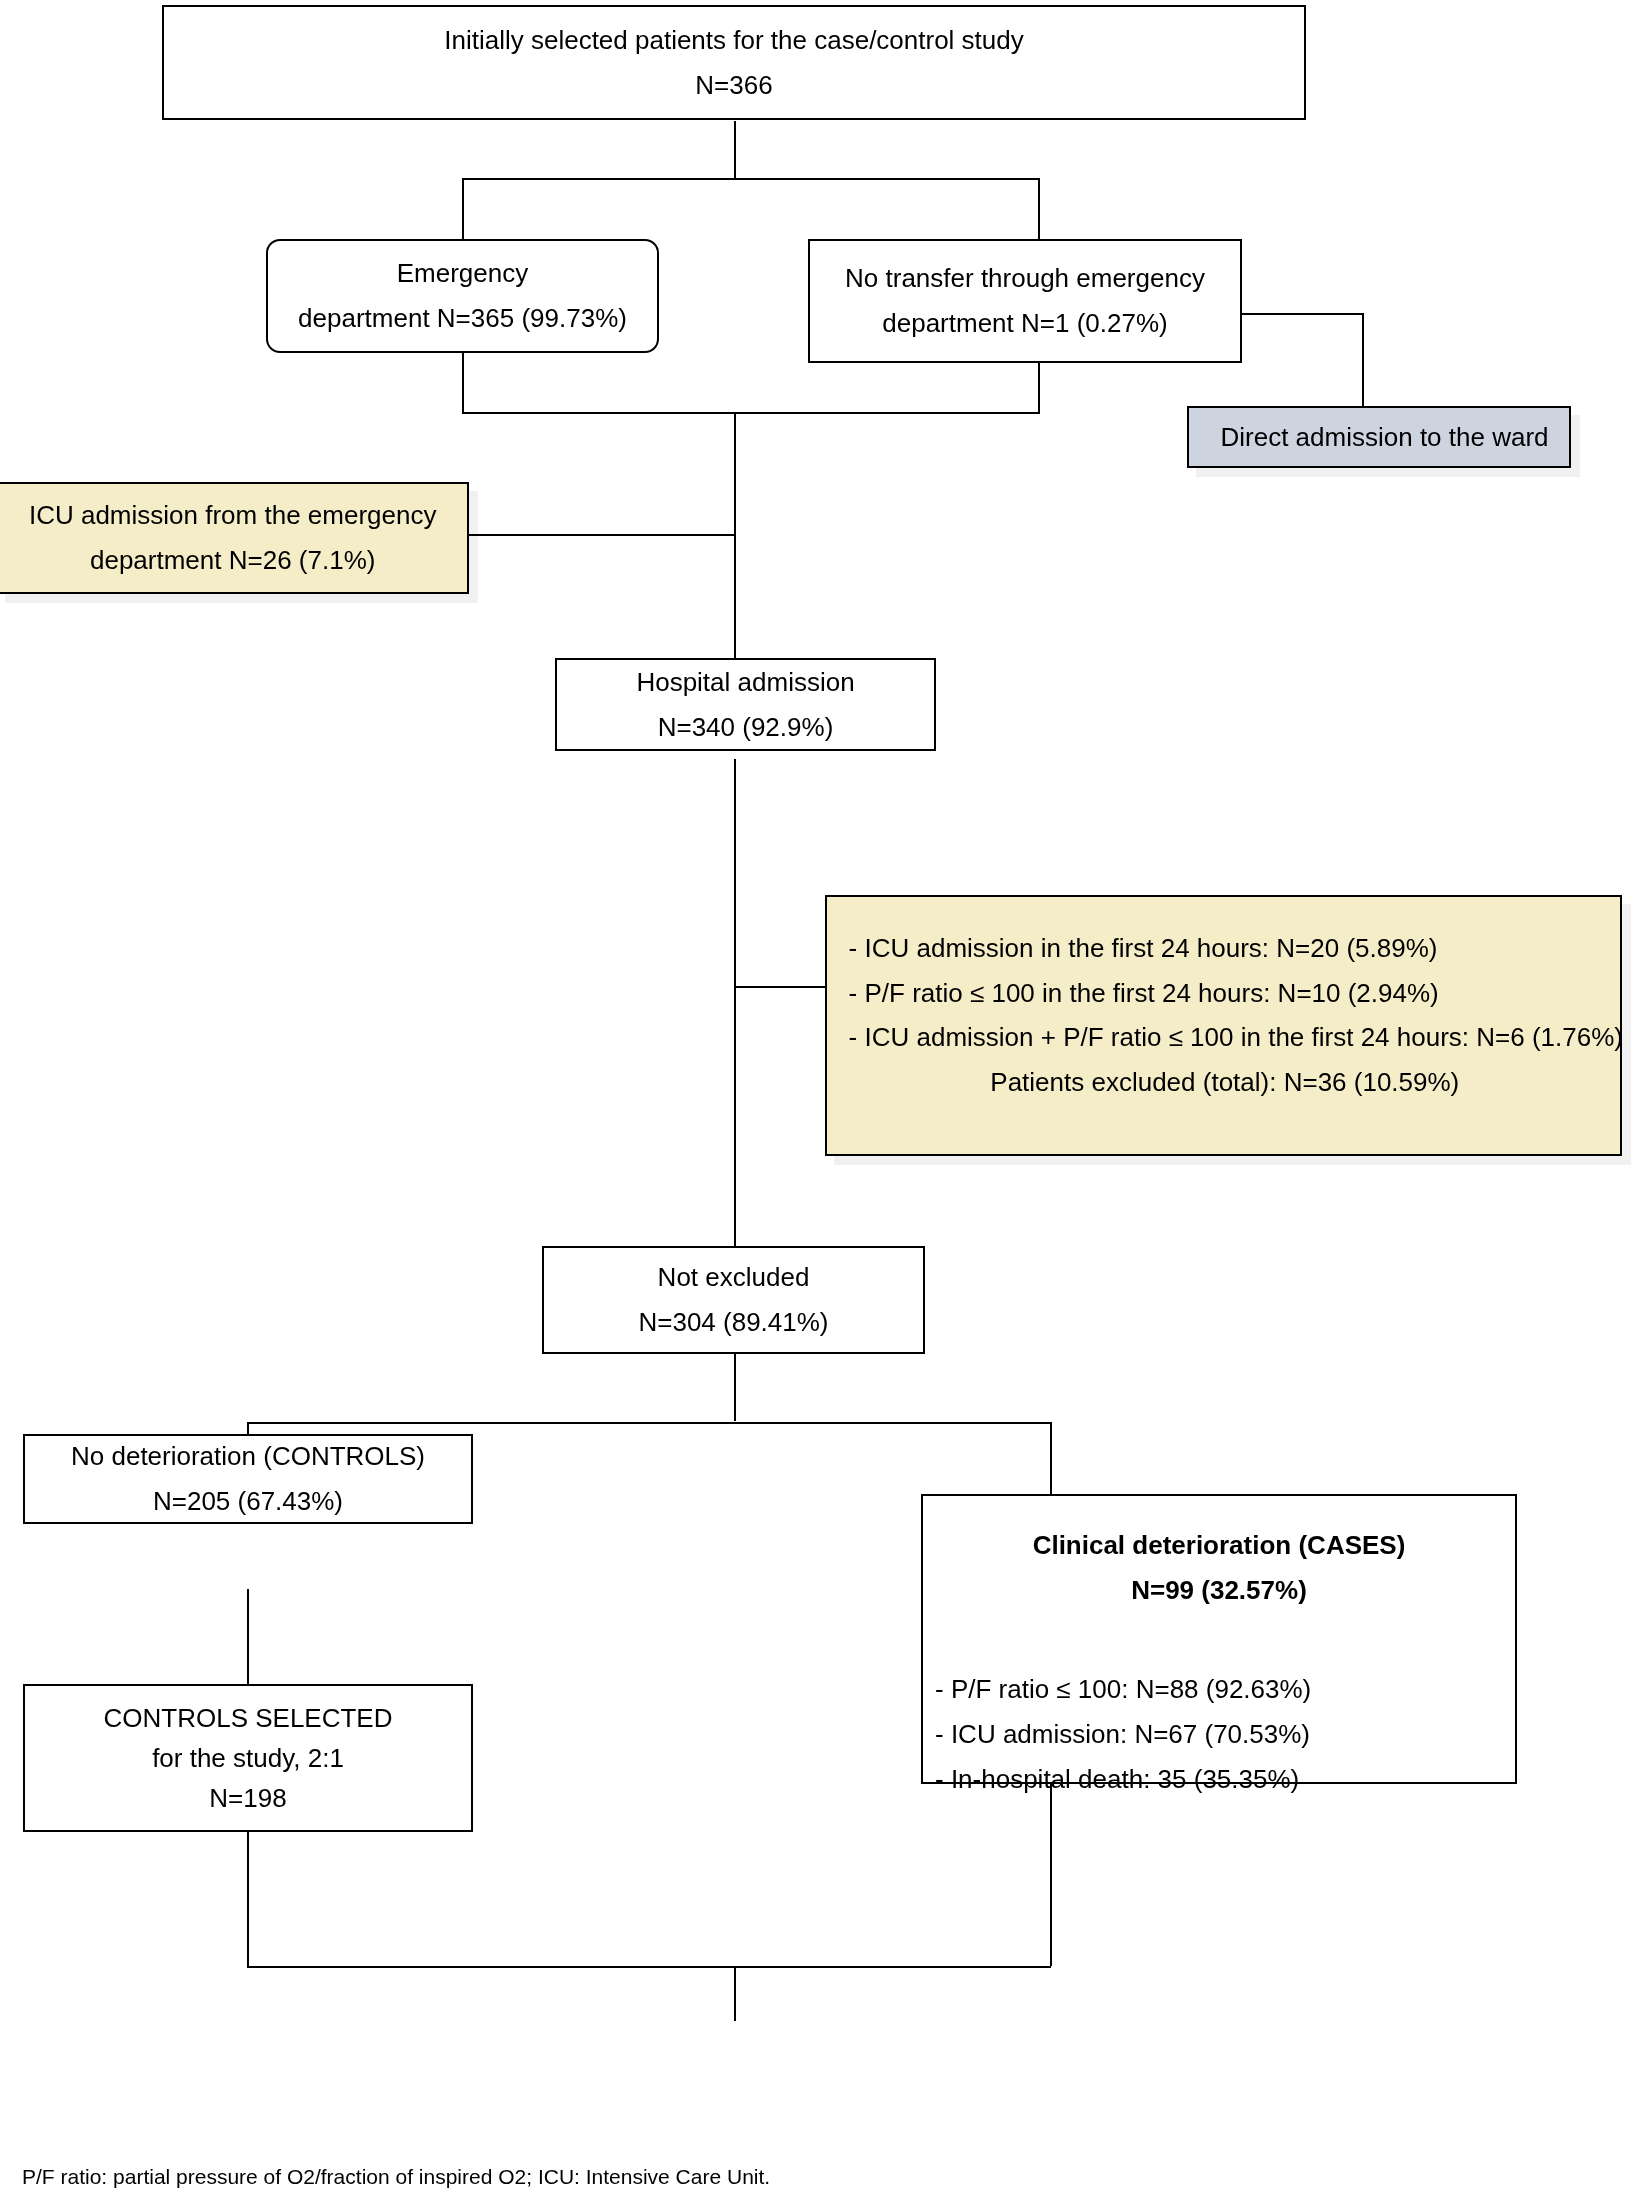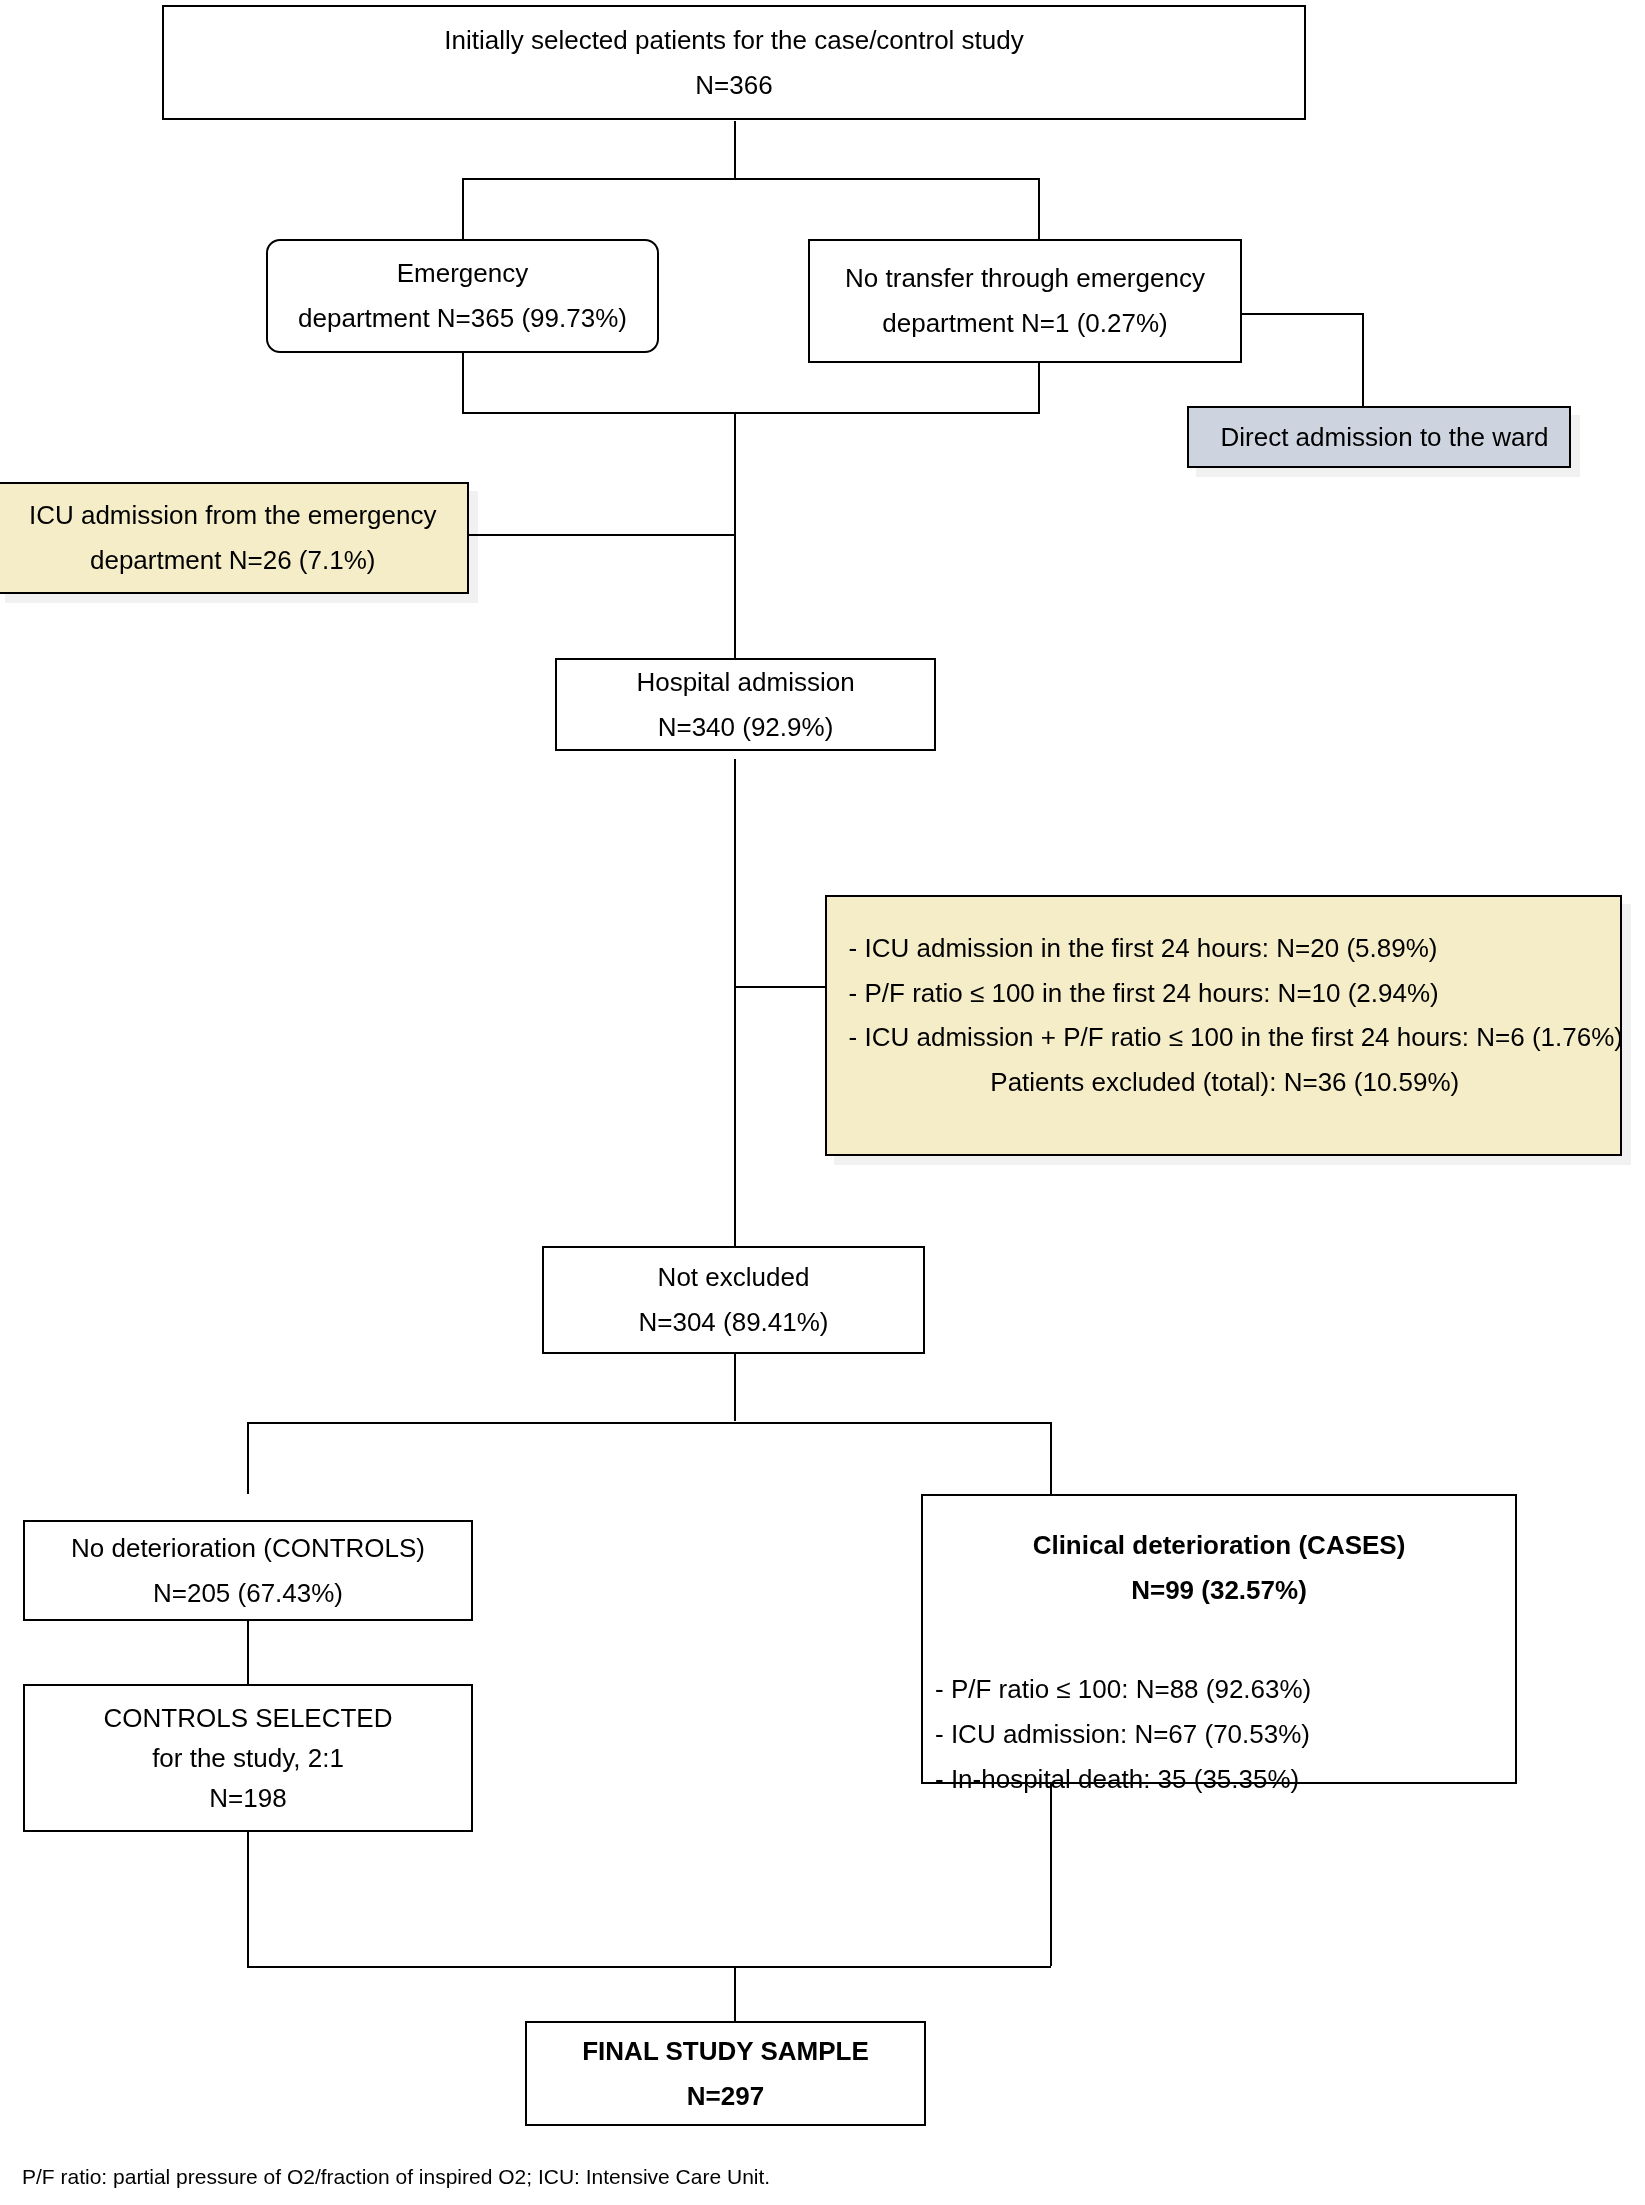--- a/index.html
+++ b/index.html
@@ -150,7 +150,7 @@
     <span class="ln">N=304 (89.41%)</span>
   </div>
 
-  <div class="node" style="left:23px; top:1520px; width:450px; height:101px;">
+  <div class="node" style="left:23px; top:1434px; width:450px; height:90px;">
     <span class="ln">No deterioration (CONTROLS)</span>
     <span class="ln">N=205 (67.43%)</span>
   </div>

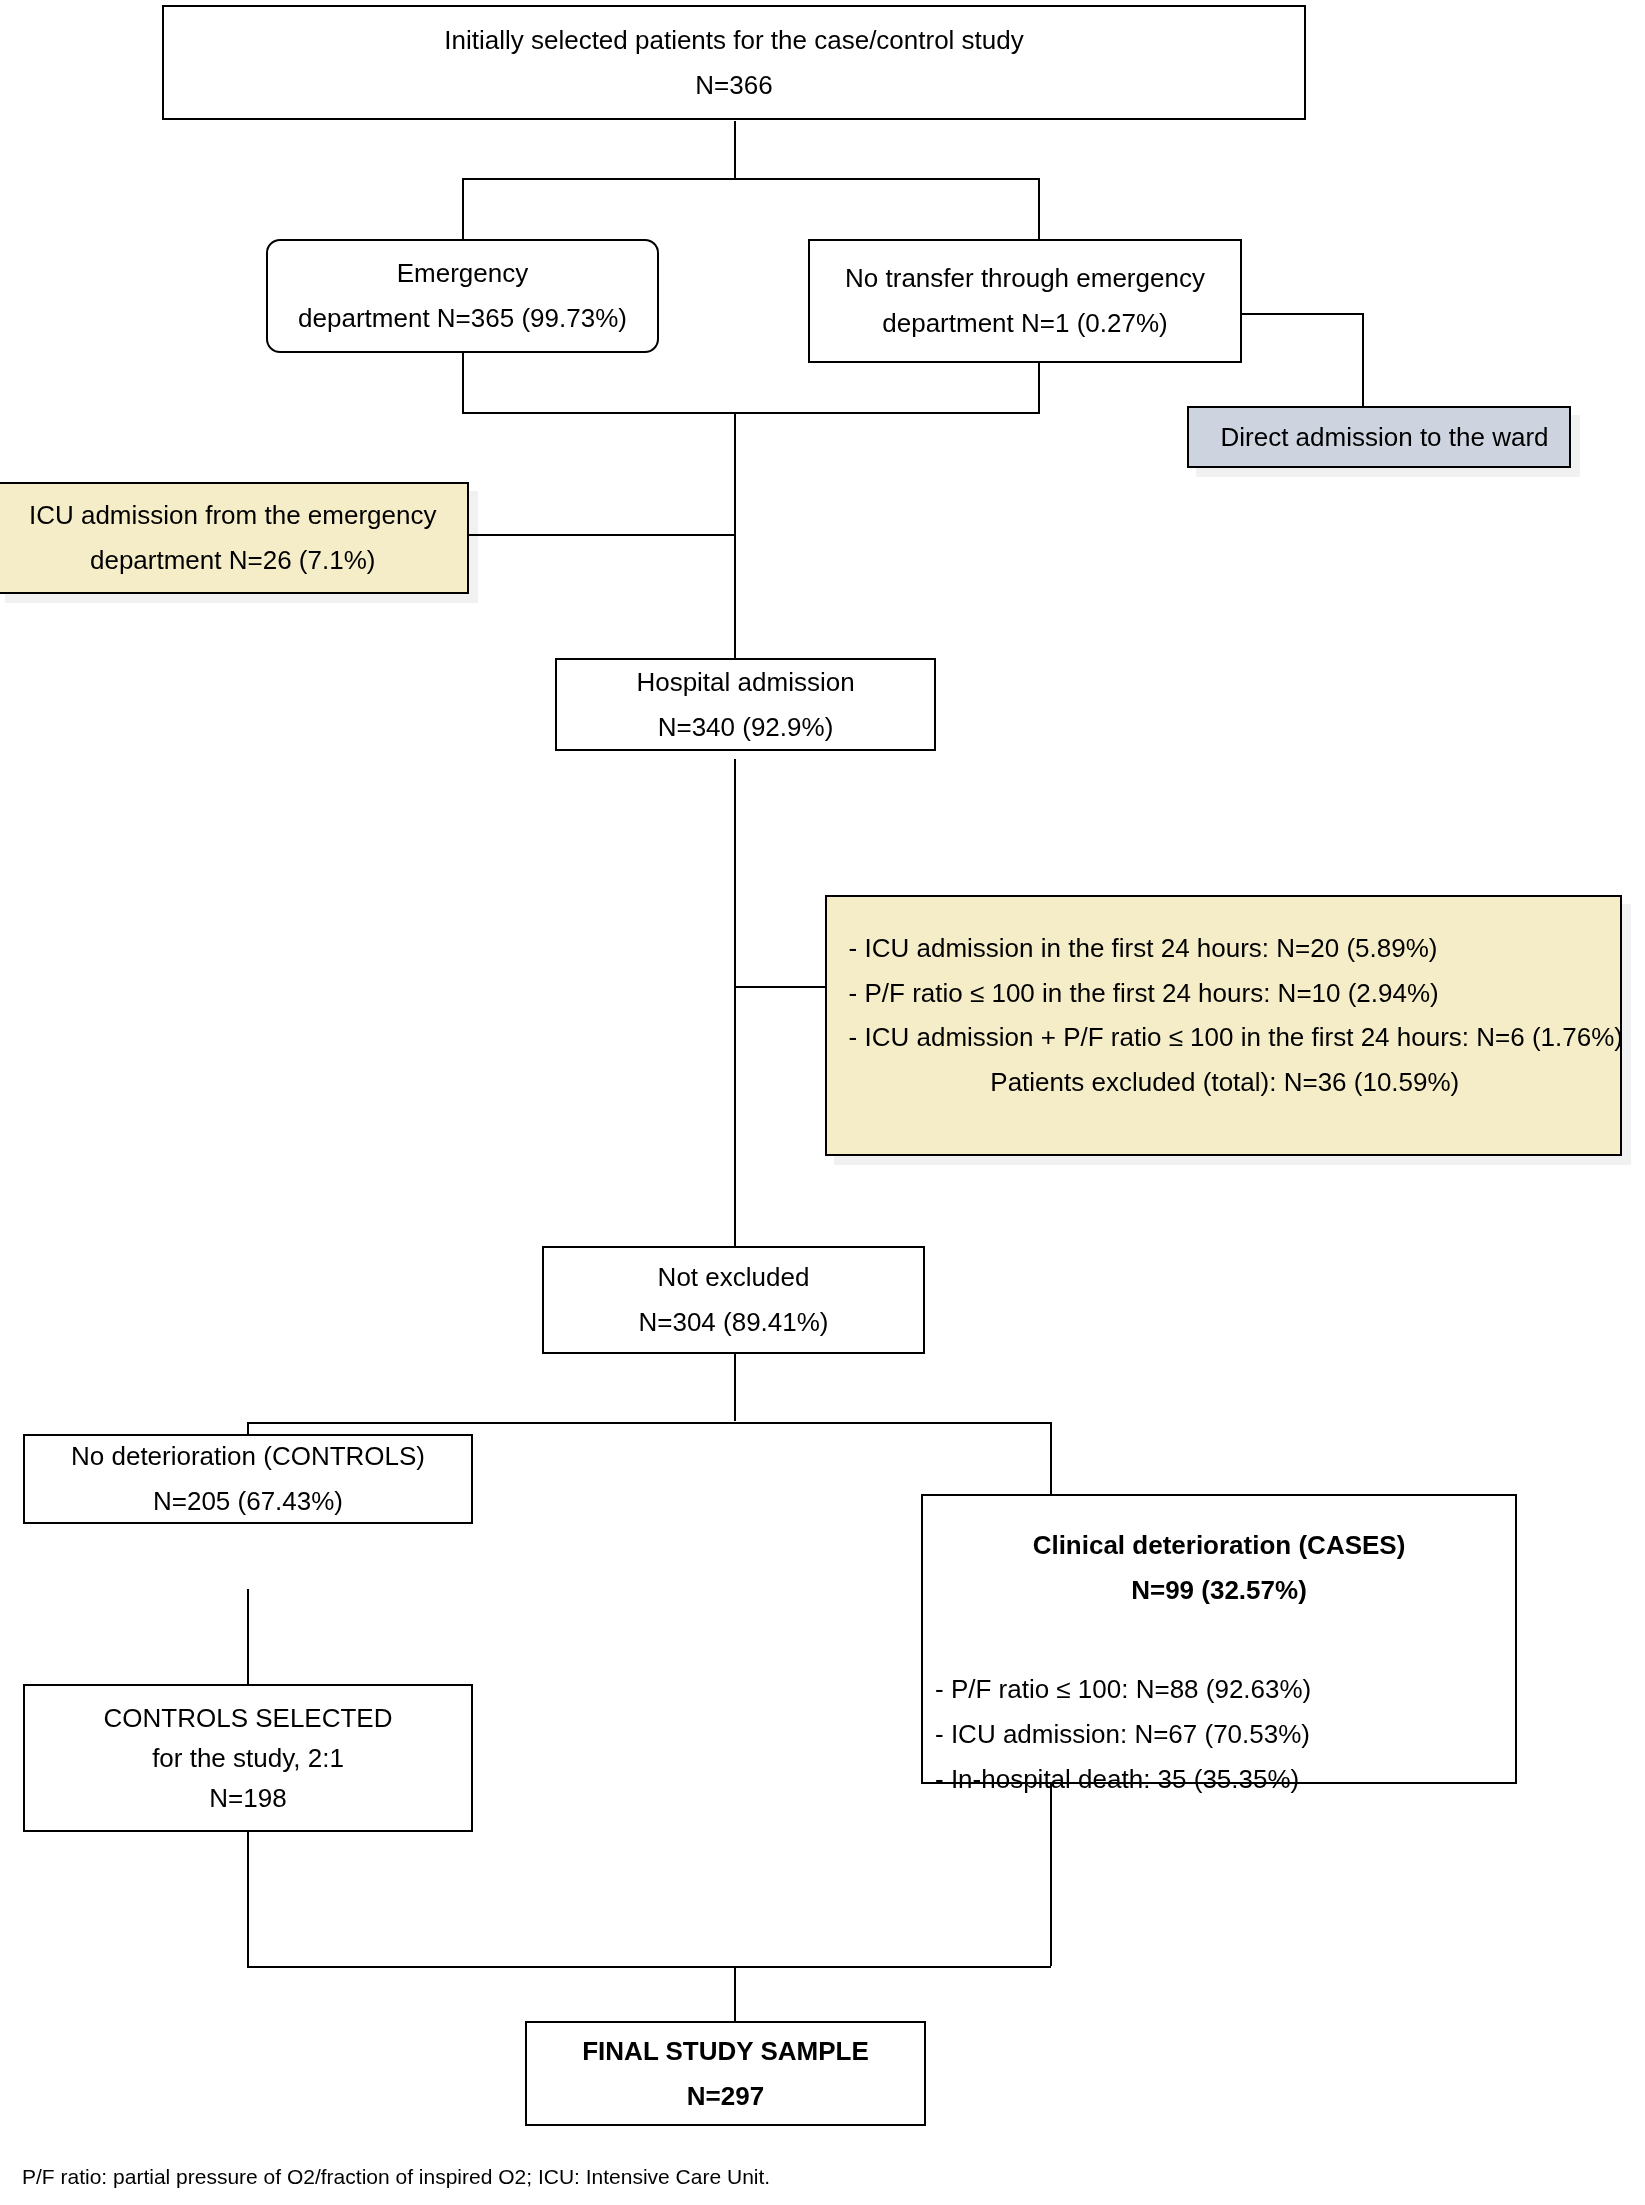--- a/index.html
+++ b/index.html
@@ -171,10 +171,6 @@
     <span class="ln">N=198</span>
   </div>
 
-  <div class="node bold" style="left:525px; top:2021px; width:401px; height:105px;">
-    <span class="ln">FINAL STUDY SAMPLE</span>
-    <span class="ln">N=297</span>
-  </div>
 
   <div class="footnote" style="left:22px; top:2163px;">P/F ratio: partial pressure of O2/fraction of inspired O2; ICU: Intensive Care Unit.</div>
 

